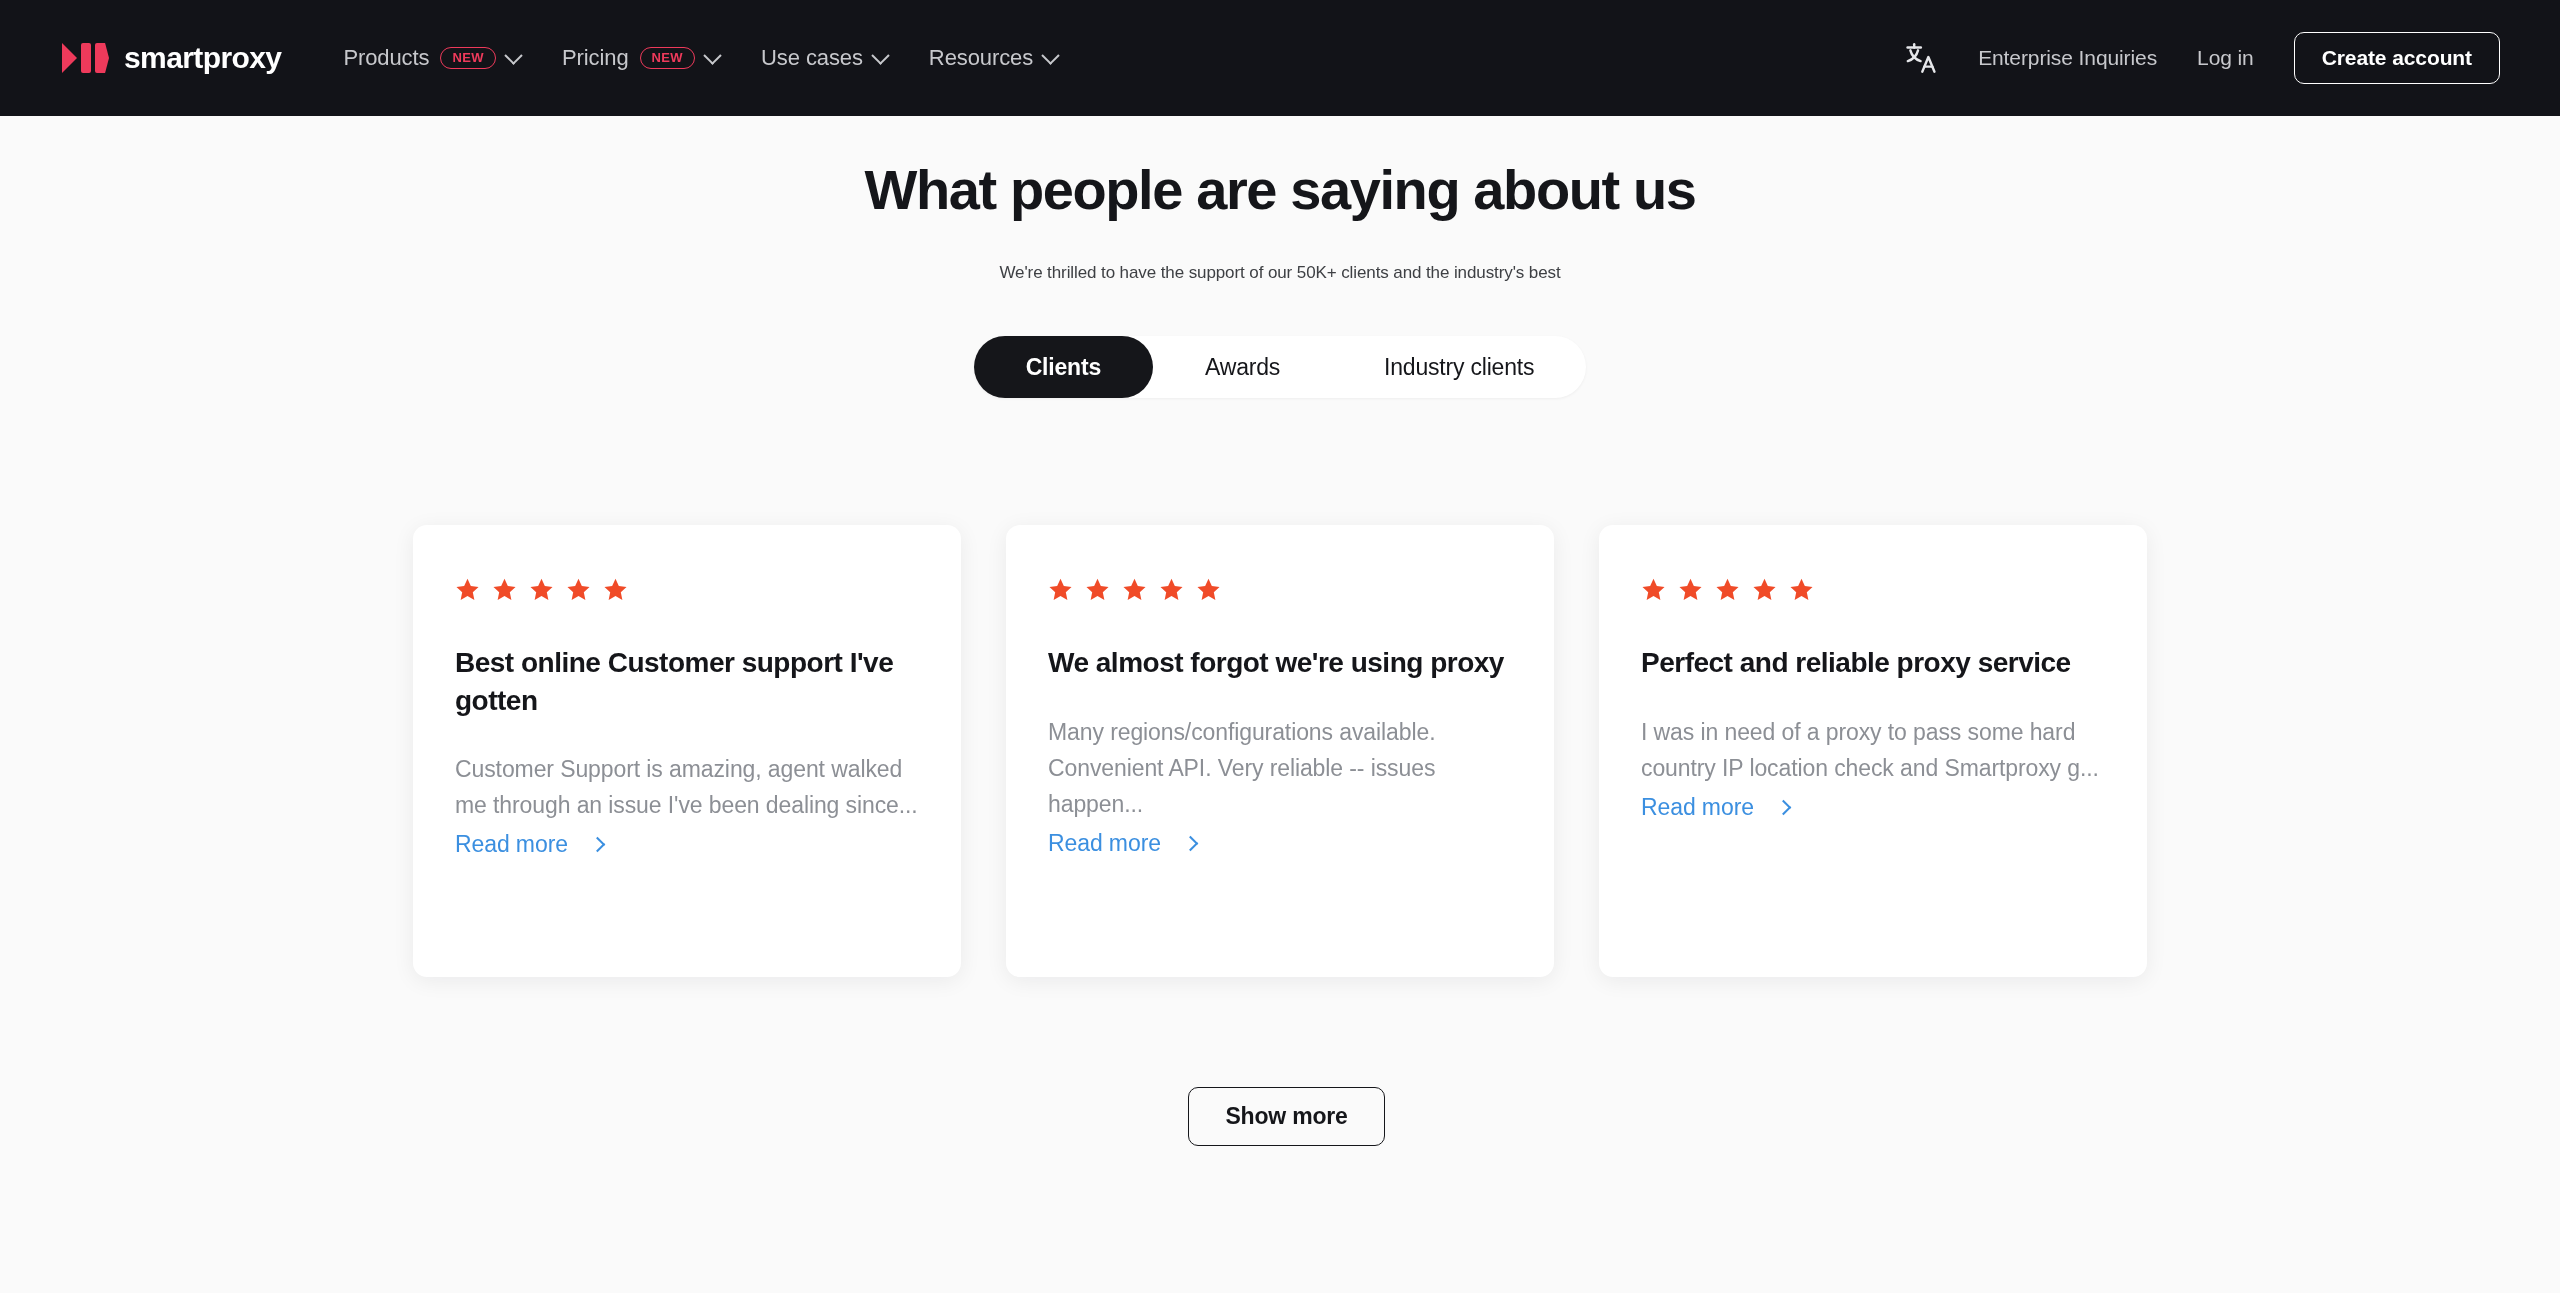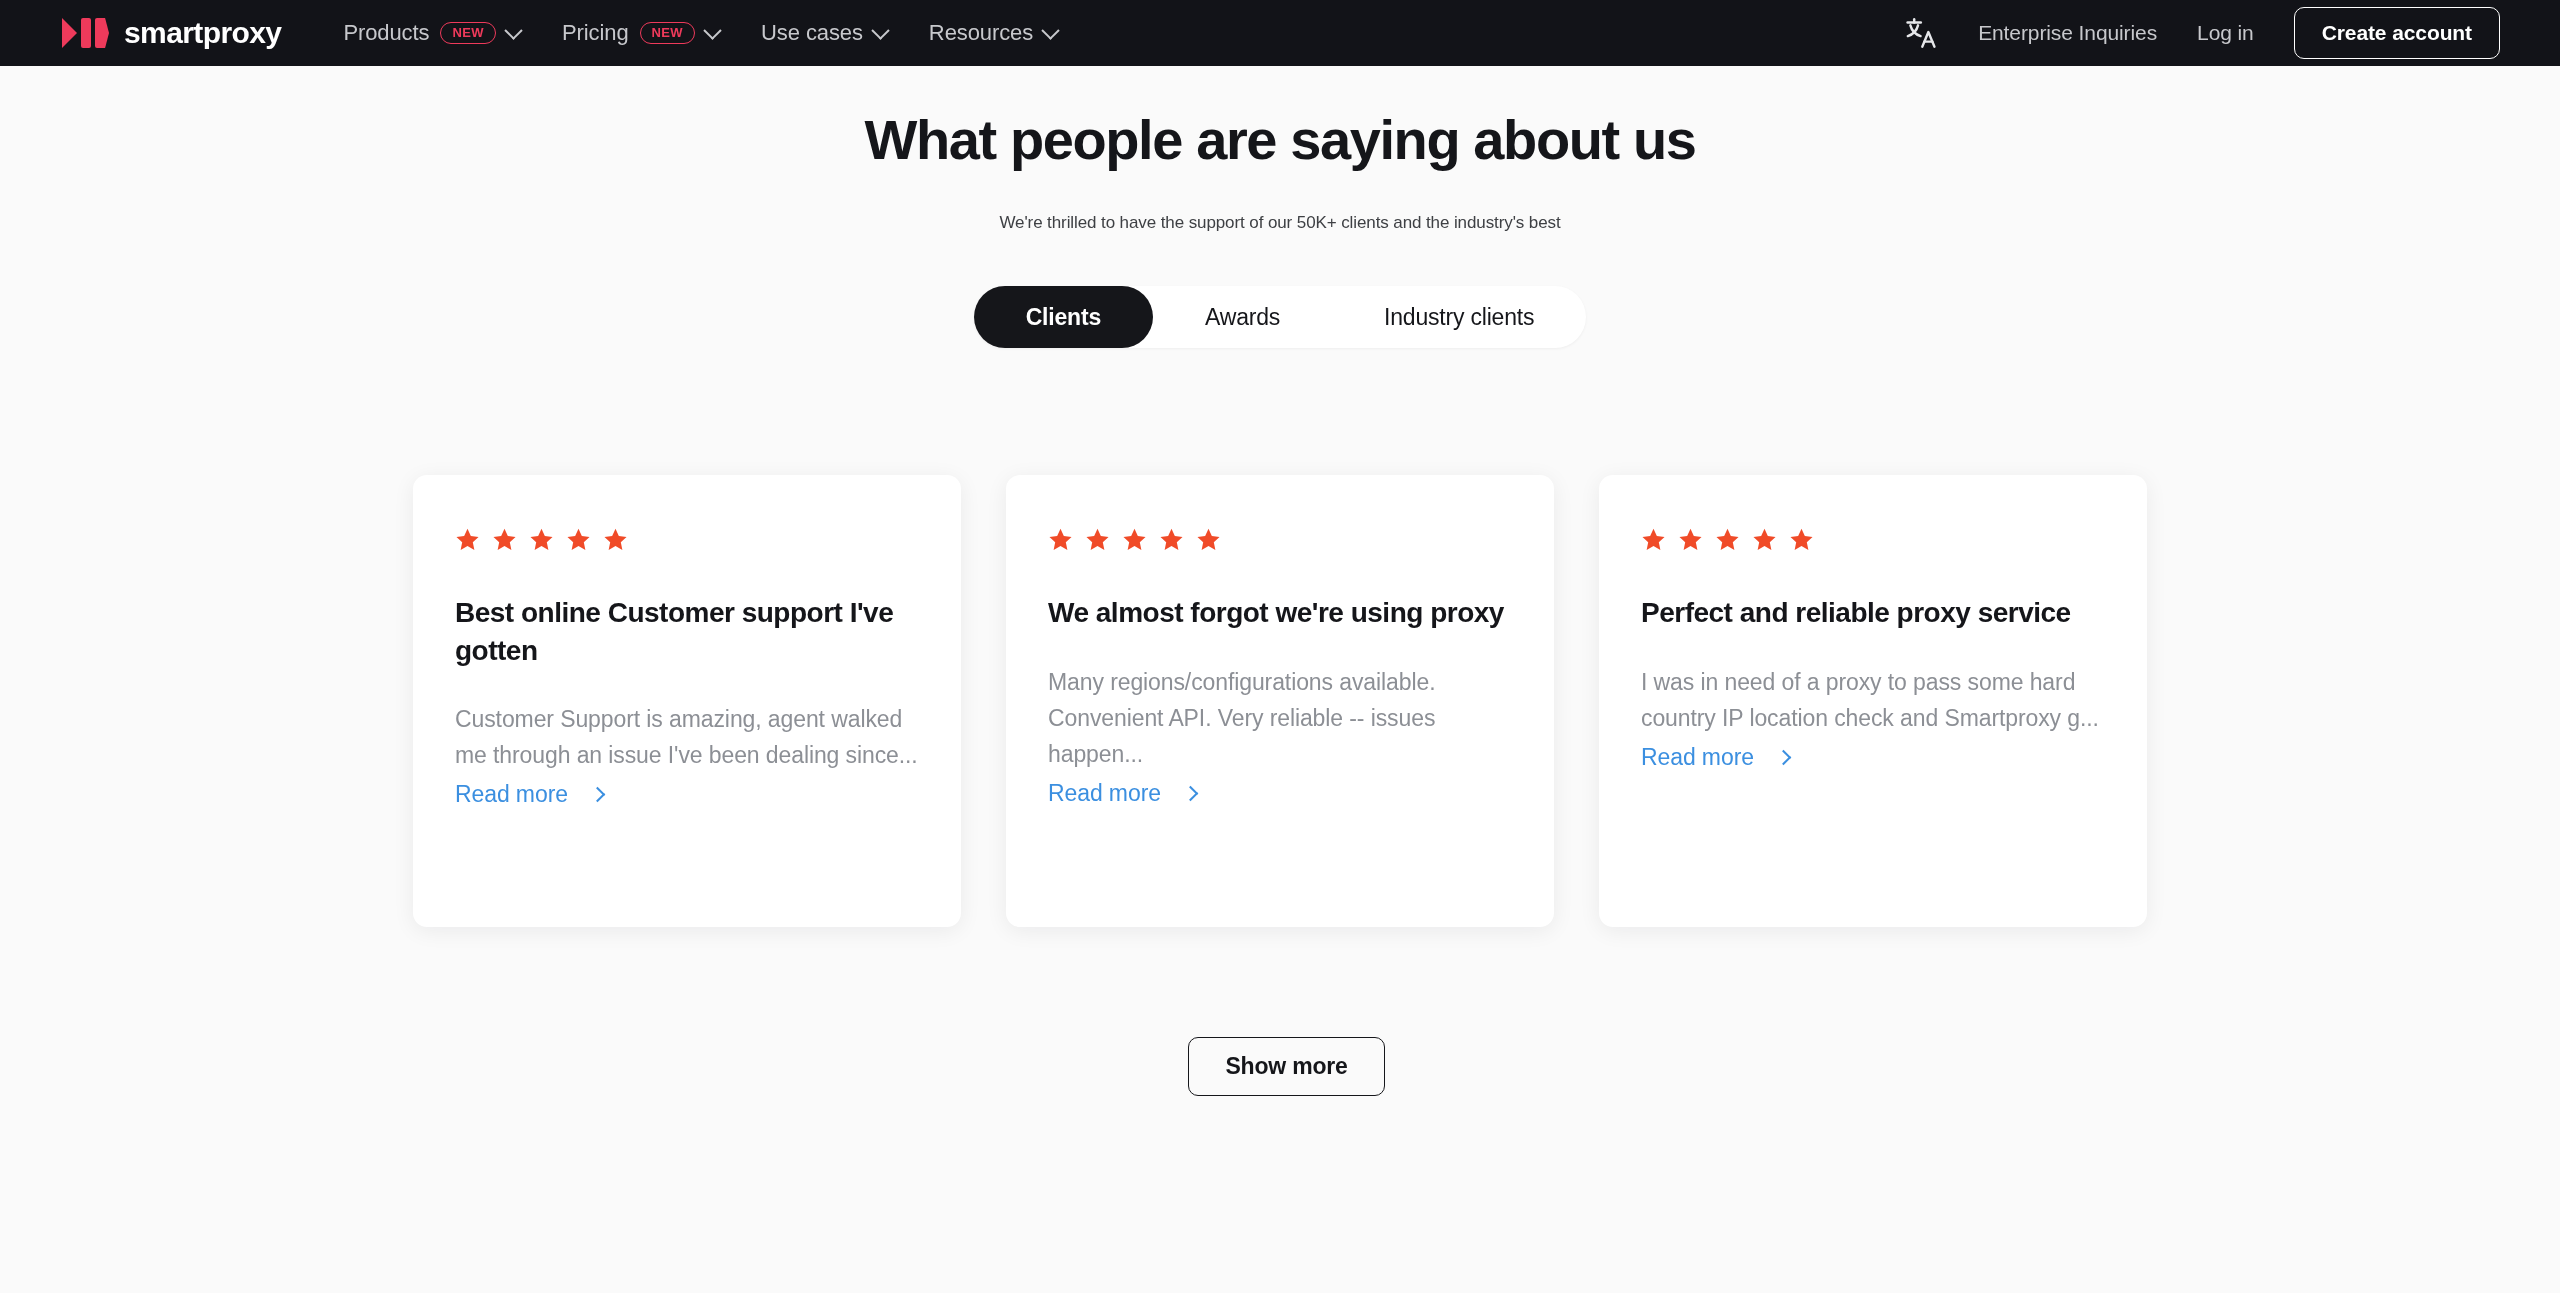--- a/index.html
+++ b/index.html
@@ -13,7 +13,7 @@
 
   
   .navbar{
-    height:66px; width:100%;
+    height:116px; width:100%;
     background:#121318;
     display:flex; align-items:center;
     padding:0 60px 0 62px;

